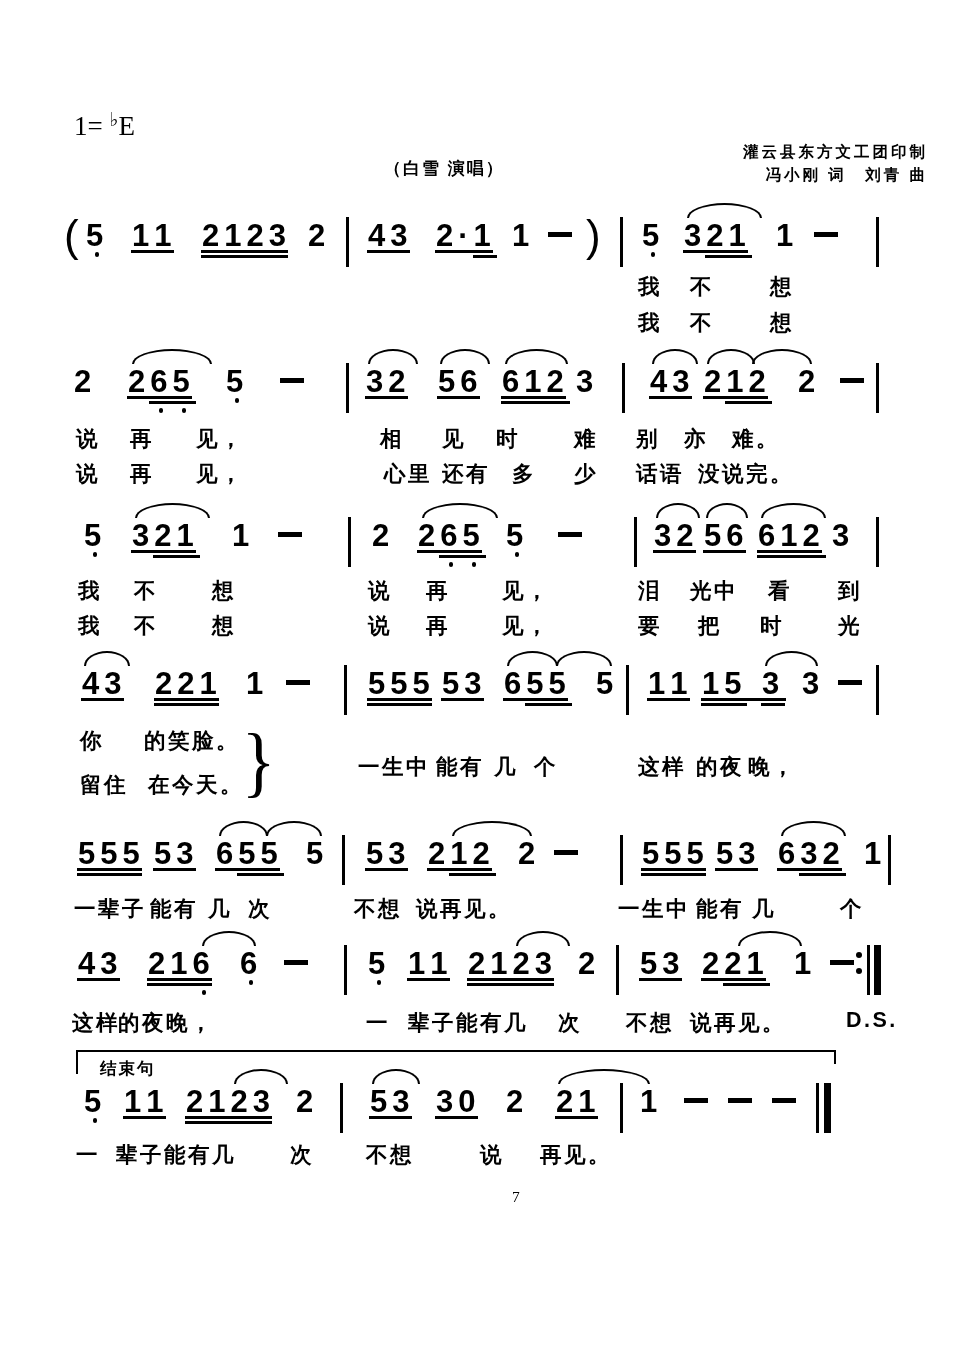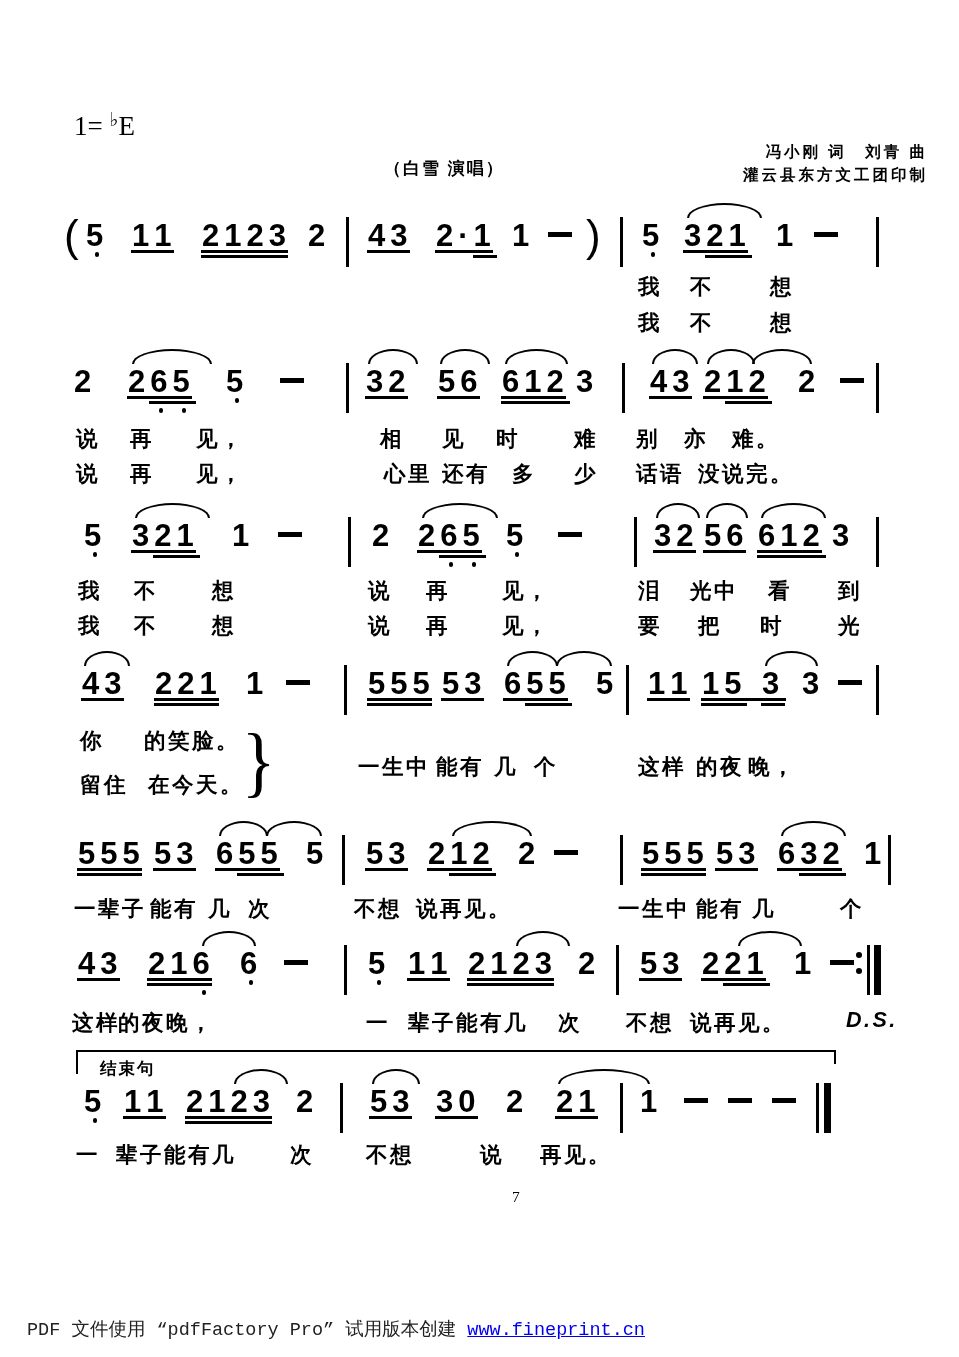--- a/index.html
+++ b/index.html
@@ -49,8 +49,8 @@
   <div class="subtitle">（白雪 演唱）</div>
 
   <div class="credits">
+    <div>灌云县东方文工团印制</div>
     <div>冯小刚 词　刘青 曲</div>
-    <div>灌云县东方文工团印制</div>
   </div>
 
   <div id="score">

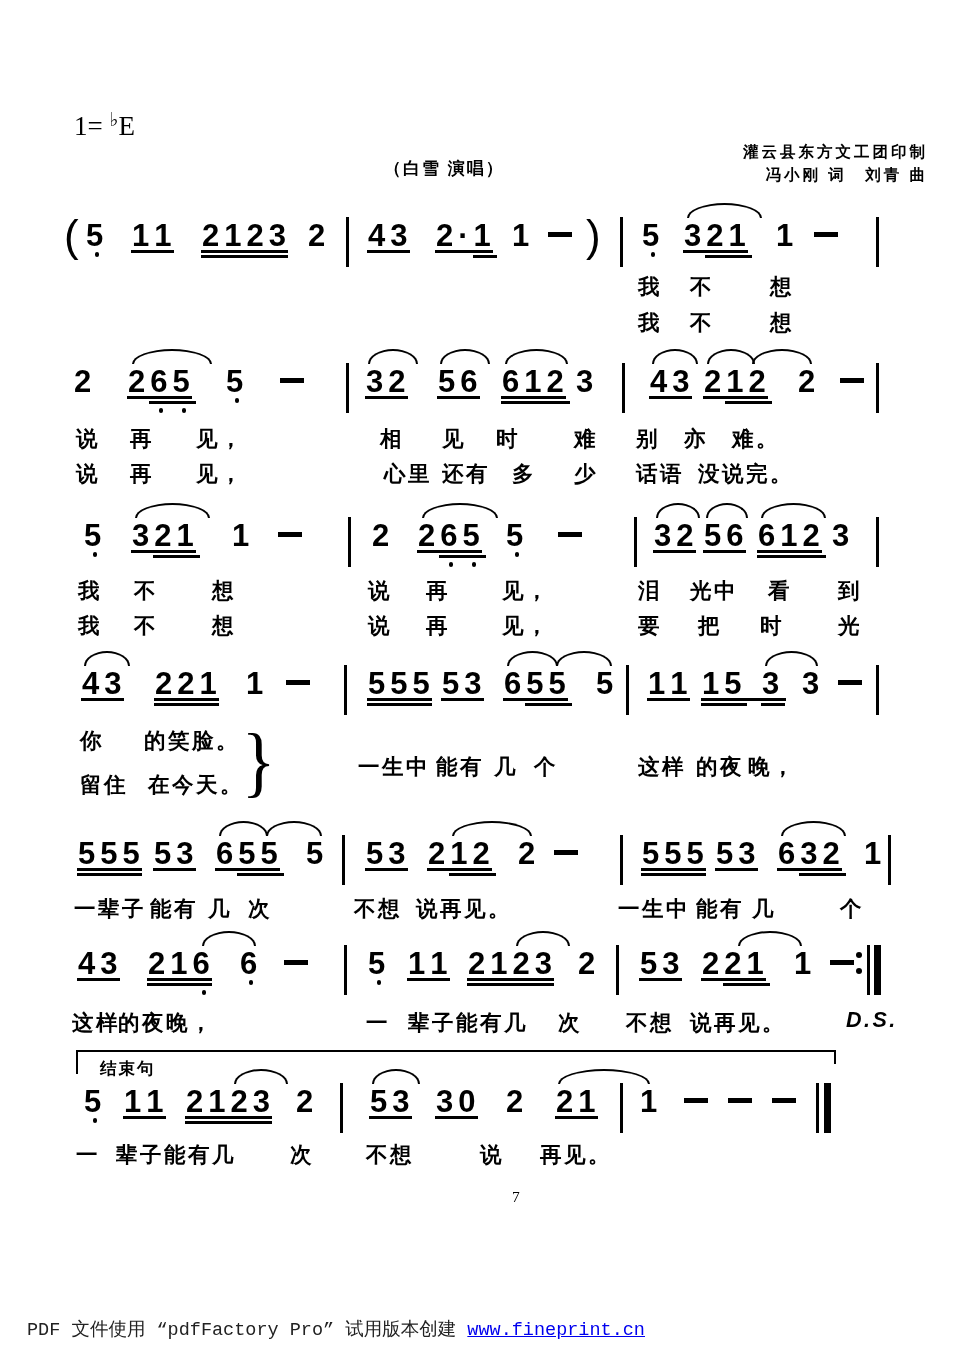--- a/index.html
+++ b/index.html
@@ -322,7 +322,7 @@
       <div class="lyric" style="left: 558px; top: 1008px;">次</div>
       <div class="lyric" style="left: 626px; top: 1008px;">不想</div>
       <div class="lyric" style="left: 690px; top: 1008px;">说再见。</div>
-      <div class="lyric" style="left: 846px; top: 1008px; font-style: italic;">D.S.</div>
+      <div class="lyric" style="left: 846px; top: 1008px;">D.S.</div>
       <div class="note-group" style="left: 84px; top: 1086px;"><span class="note-ch">5</span></div>
       <div class="odot" style="left: 92.7px; top: 1118px;"></div>
       <div class="note-group" style="left: 124px; top: 1086px;"><span class="note-ch">1</span><span class="note-ch">1</span></div>

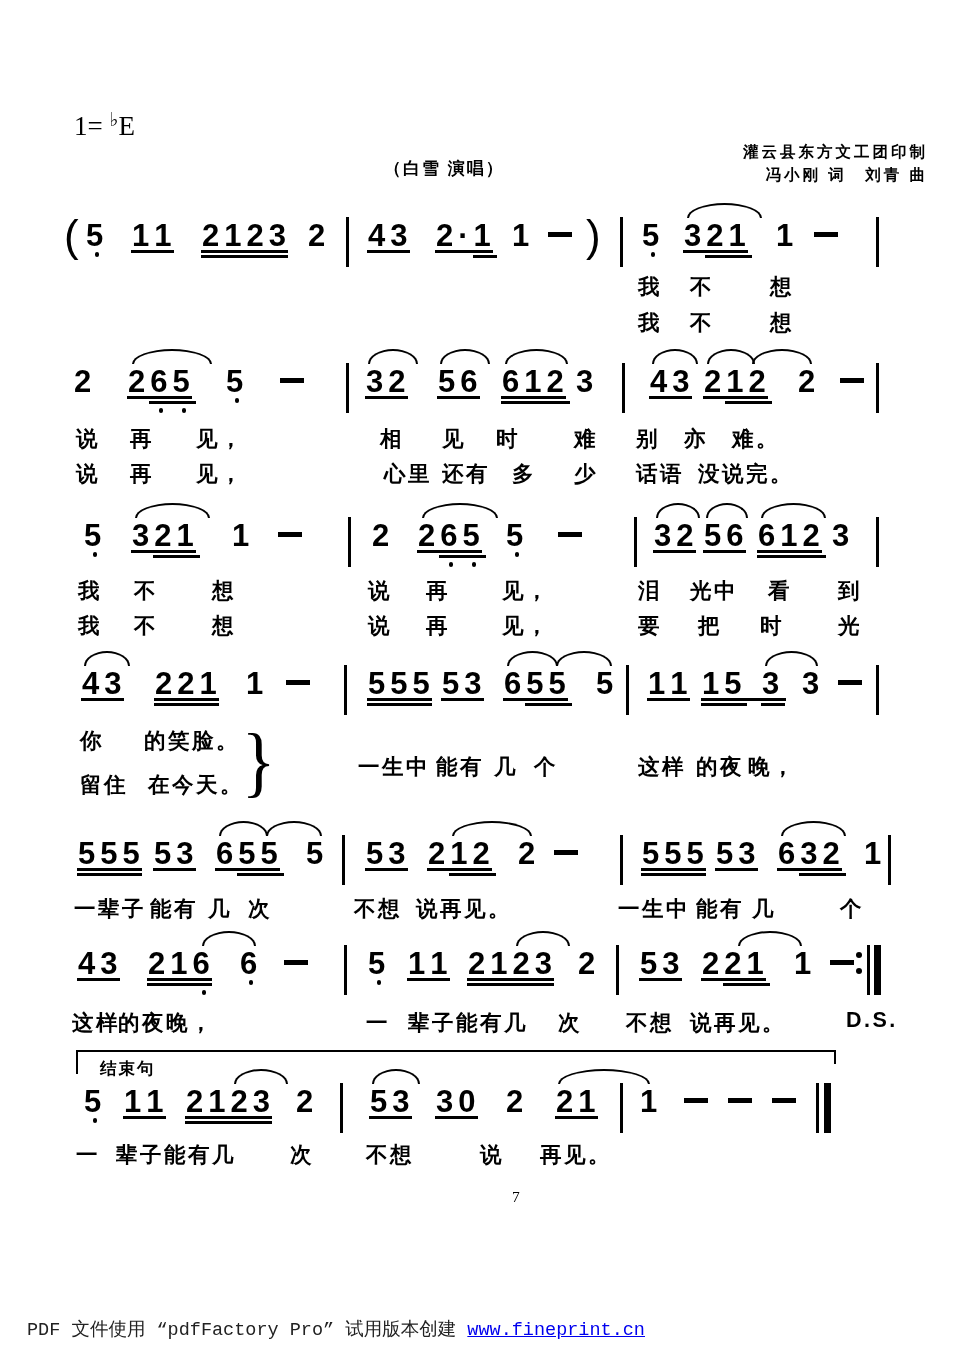--- a/index.html
+++ b/index.html
@@ -364,7 +364,6 @@
 
   <div class="pagenum">7</div>
 
-  <div class="footer" style="color: rgb(34, 34, 34);"><span>PDF 文件使用 “pdfFactory Pro” 试用版本创建 </span><a href="#" style="color: rgb(0, 0, 238);">www.fineprint.cn</a></div>
 
 </div>
 

